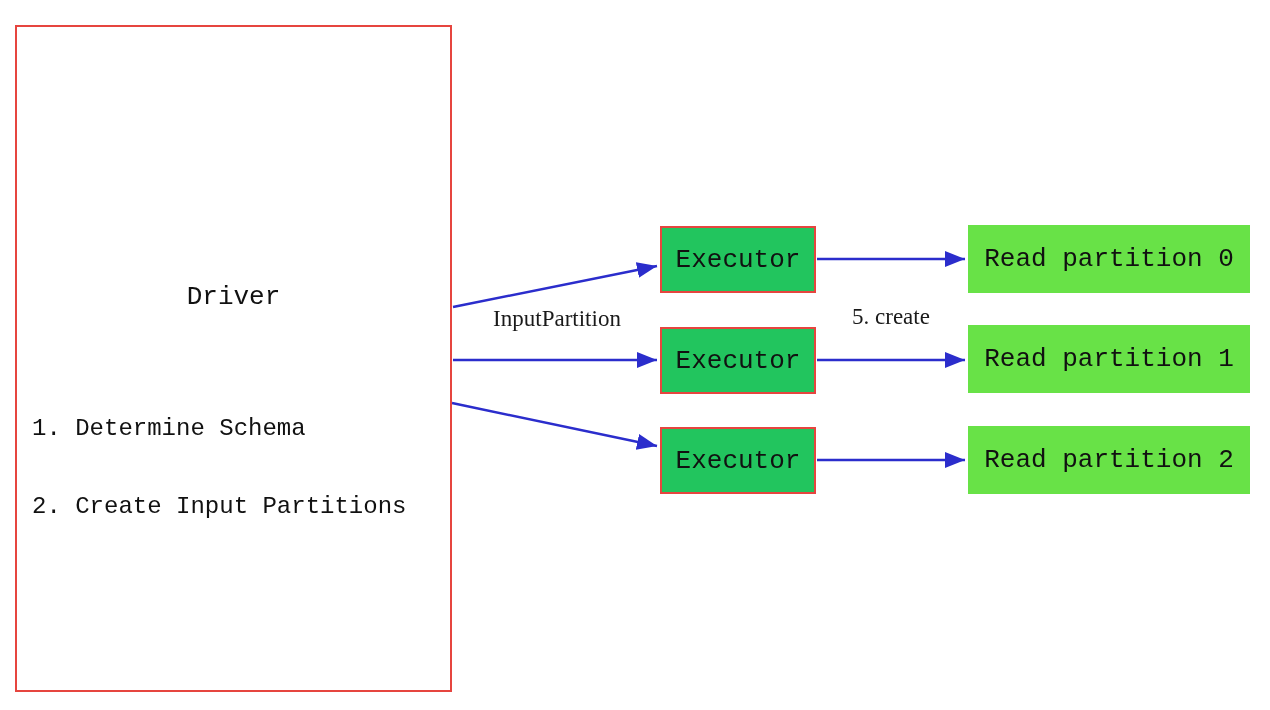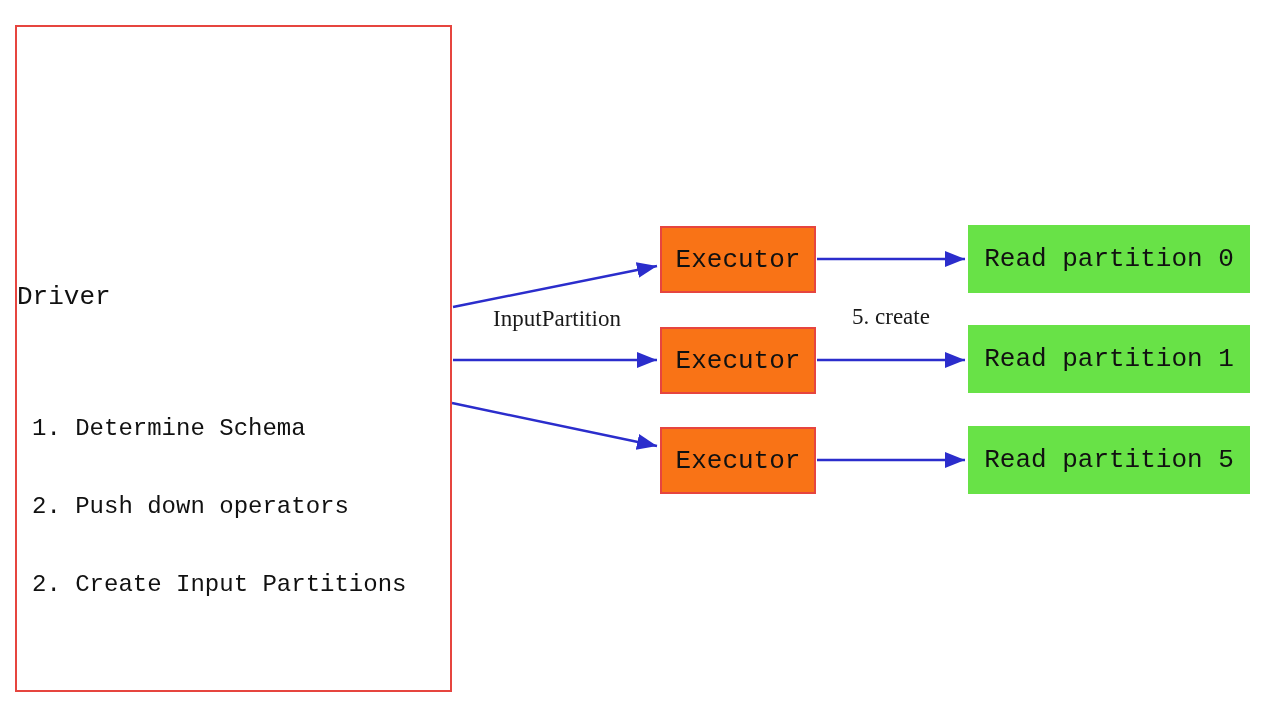--- a/index.html
+++ b/index.html
@@ -47,7 +47,7 @@
     left: 660px;
     width: 156px; height: 67px;
     border: 2px solid #e6453f;
-    background: #f97316;
+    background: #22c55e;
     box-sizing: border-box;
     display: flex;
     align-items: center;

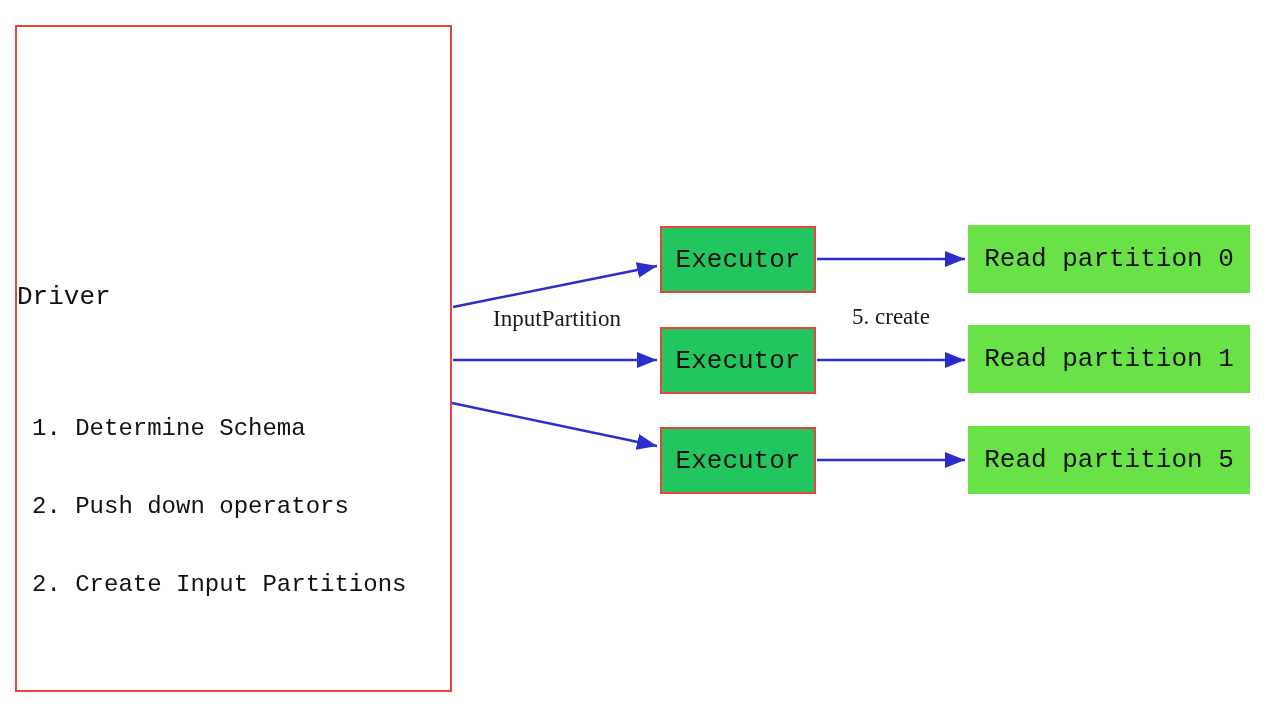--- a/index.html
+++ b/index.html
@@ -29,7 +29,7 @@
   .driver-title {
     position: absolute;
     left: 0; right: 0; top: 255px;
-    text-align: left;
+    text-align: center;
     font-size: 26px;
     letter-spacing: 0px;
     white-space: pre;

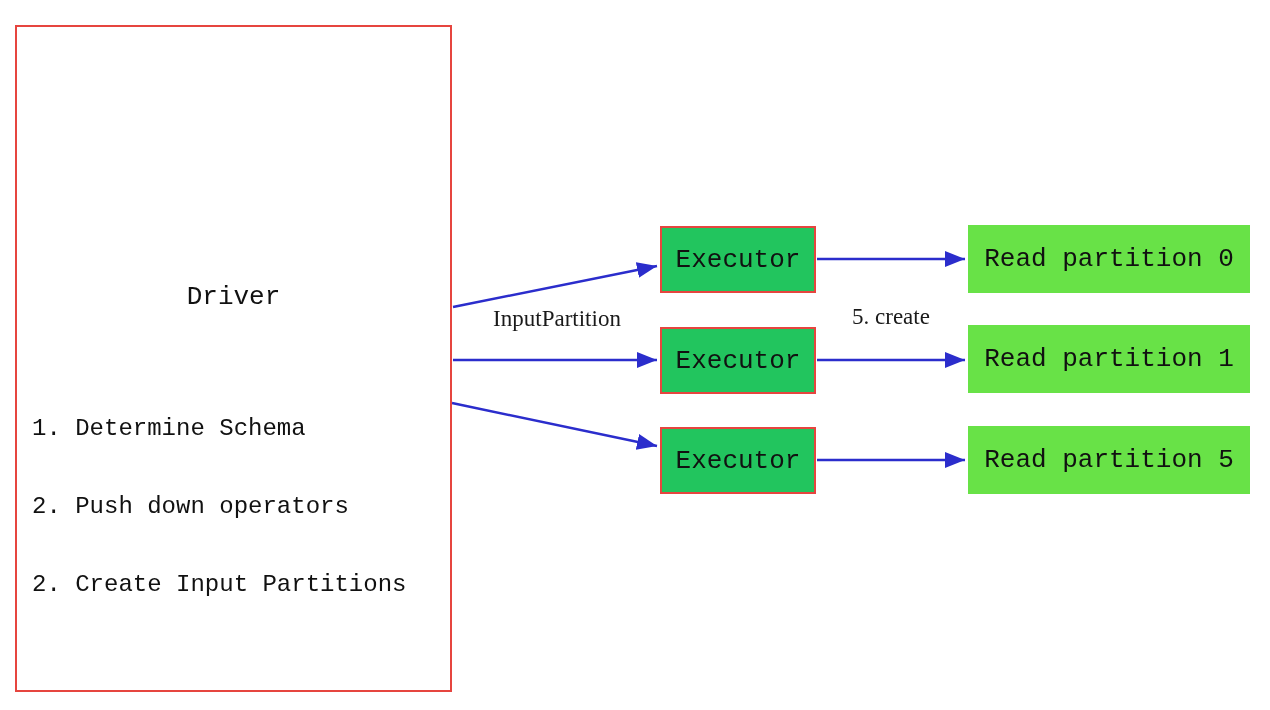--- a/index.html
+++ b/index.html
@@ -154,7 +154,7 @@
     <span>Read partition 1</span>
   </div>
   <div id="partition-2" class="abs partition-box">
-    <span>Read partition 5</span>
+    <span>Read partition 2</span>
   </div>
 
   <div id="label-serialize" class="abs edge-label">

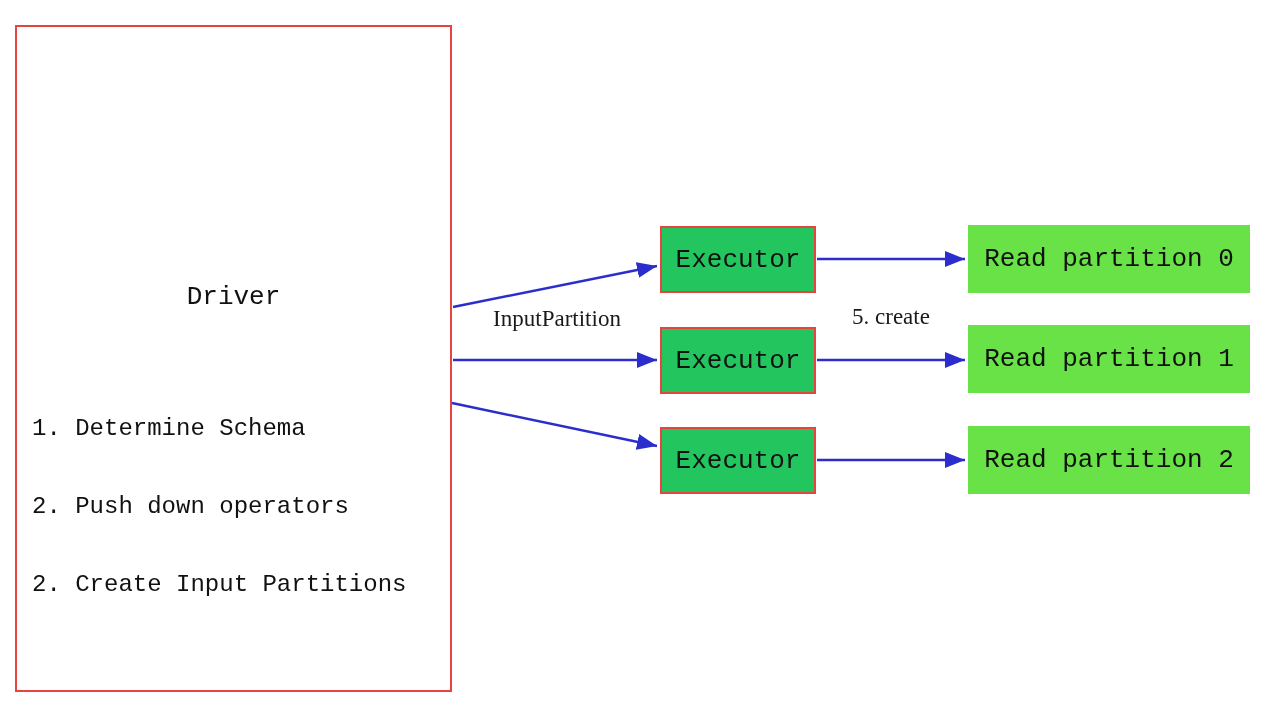--- a/index.html
+++ b/index.html
@@ -132,7 +132,6 @@
     <div class="driver-title">Driver</div>
     <div class="driver-steps">
       <div>1. Determine Schema</div>
-      <div>2. Push down operators</div>
       <div>2. Create Input Partitions</div>
     </div>
   </div>

